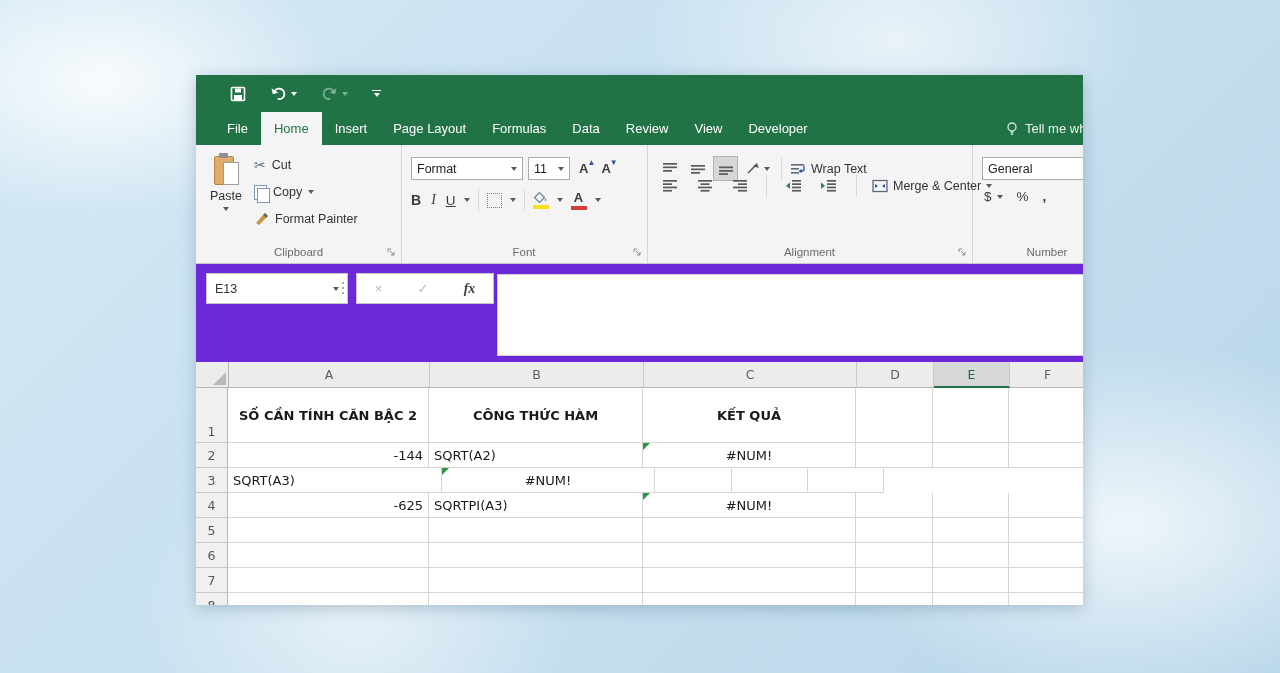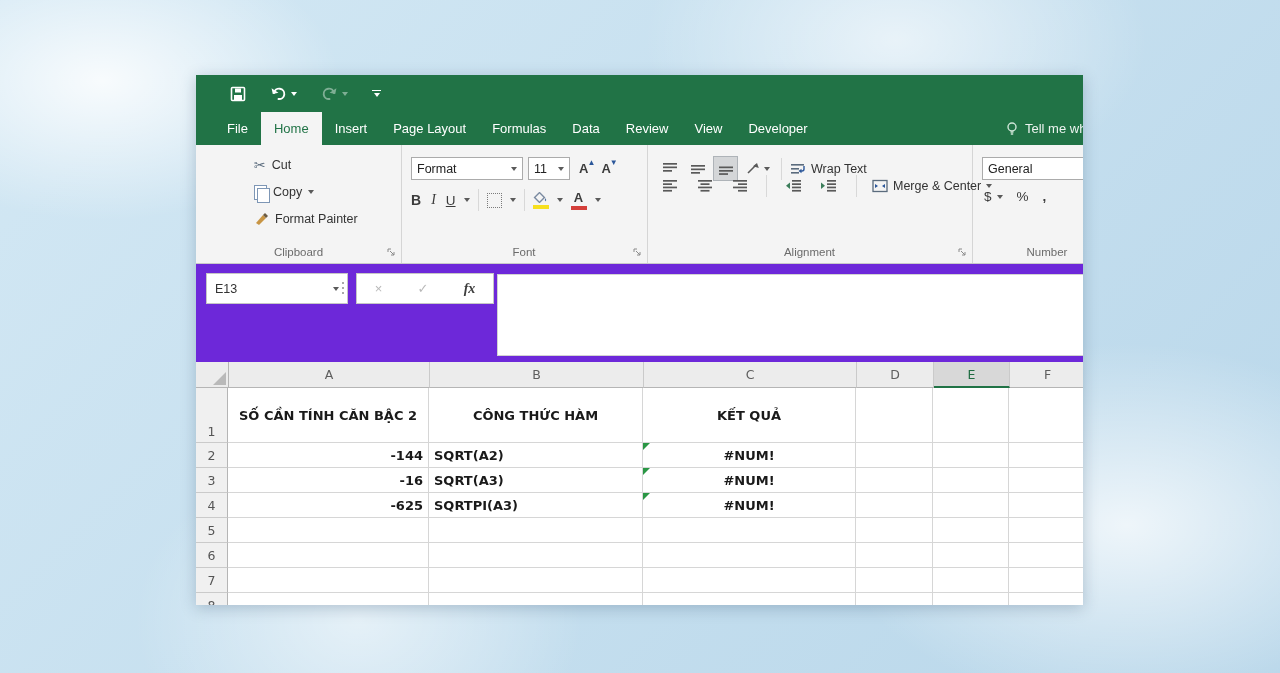--- a/index.html
+++ b/index.html
@@ -165,6 +165,15 @@
   <div class="ribbon">
 
     <div class="group g-clip">
+      <div class="paste">
+        <span class="clipb">
+          <span class="board"></span>
+            <span class="clip"></span>
+            <span class="page"></span>
+        </span>
+        <span>Paste</span>
+        <span class="car" style="color:#5a5a5a;"></span>
+      </div>
       <div class="clipcol">
         <div class="rbtn">
           <span class="scissors">✂</span>

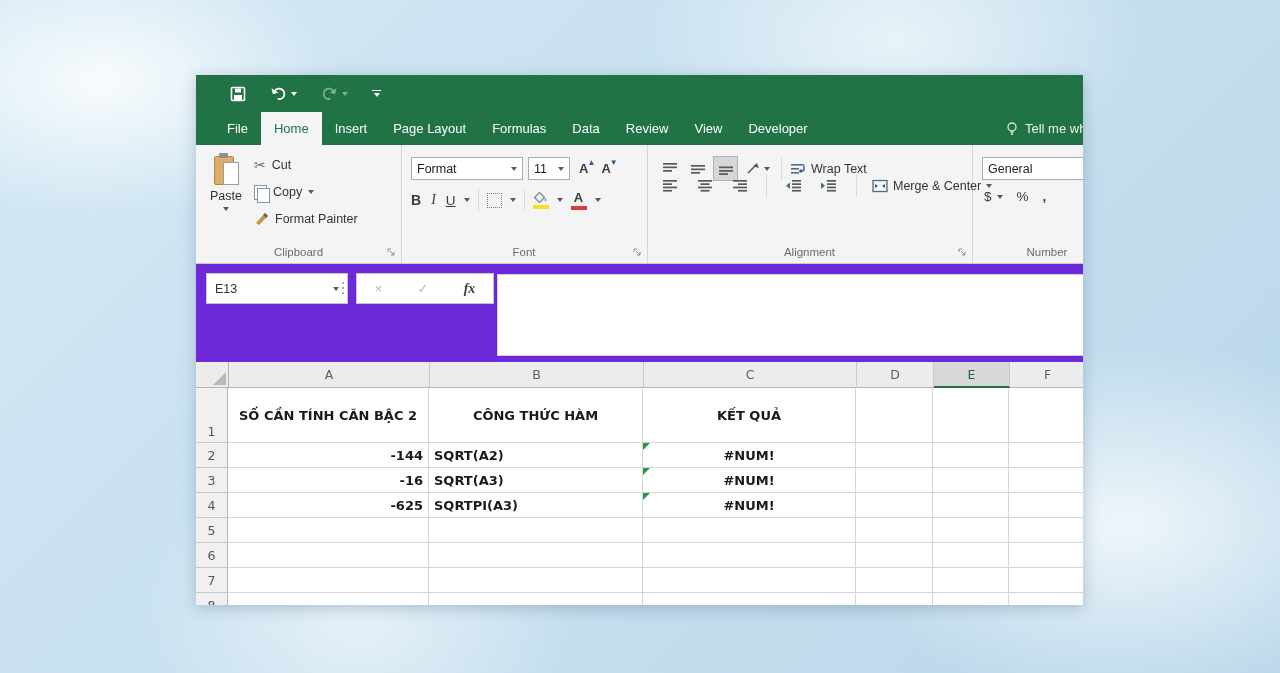--- a/index.html
+++ b/index.html
@@ -95,7 +95,7 @@
   .grid-row.tall{height:55px;}
   .row-hdr{width:32px;min-width:32px;background:#f0f0f0;border-right:1px solid #b5b5b5;border-bottom:1px solid #cacaca;display:flex;align-items:center;justify-content:center;font-size:12.5px;color:#555;box-sizing:border-box;cursor:pointer;}
   .grid-row.tall .row-hdr{align-items:flex-end;padding-bottom:3px;}
-  .cell{border-right:1px solid #d6d6d6;border-bottom:1px solid #d6d6d6;box-sizing:border-box;display:flex;align-items:center;padding:0 5px;font-size:13px;color:#1a1a1a;position:relative;overflow:hidden;white-space:nowrap;cursor:cell;font-weight:bold;}
+  .cell{border-right:1px solid #d6d6d6;border-bottom:1px solid #d6d6d6;box-sizing:border-box;display:flex;align-items:center;padding:0 5px;font-size:13px;color:#1a1a1a;position:relative;overflow:hidden;white-space:nowrap;cursor:cell;}
   .cell.hdr-cell{font-weight:bold;justify-content:center;font-size:13px;}
   .cell.num{justify-content:flex-end;}
   .cell.ctr{justify-content:center;}

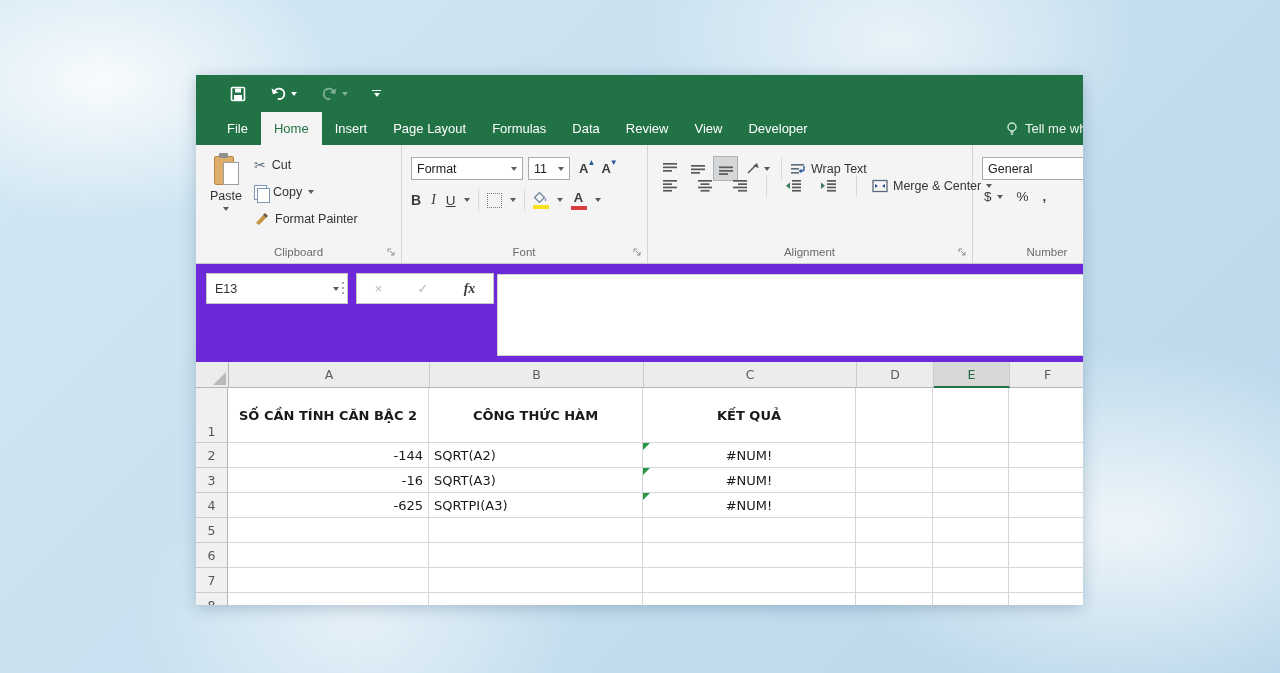--- a/index.html
+++ b/index.html
@@ -430,7 +430,6 @@
         </div>
         <div class="grid-row">
           <div class="row-hdr">3</div>
-          <div class="cell num" style="width: 201px; min-width: 201px;">-16</div>
           <div class="cell" style="width: 214px; min-width: 214px;">SQRT(A3)</div>
           <div class="cell ctr err" style="width: 213px; min-width: 213px;">#NUM!</div>
           <div class="cell" style="width: 77px; min-width: 77px;"></div>

